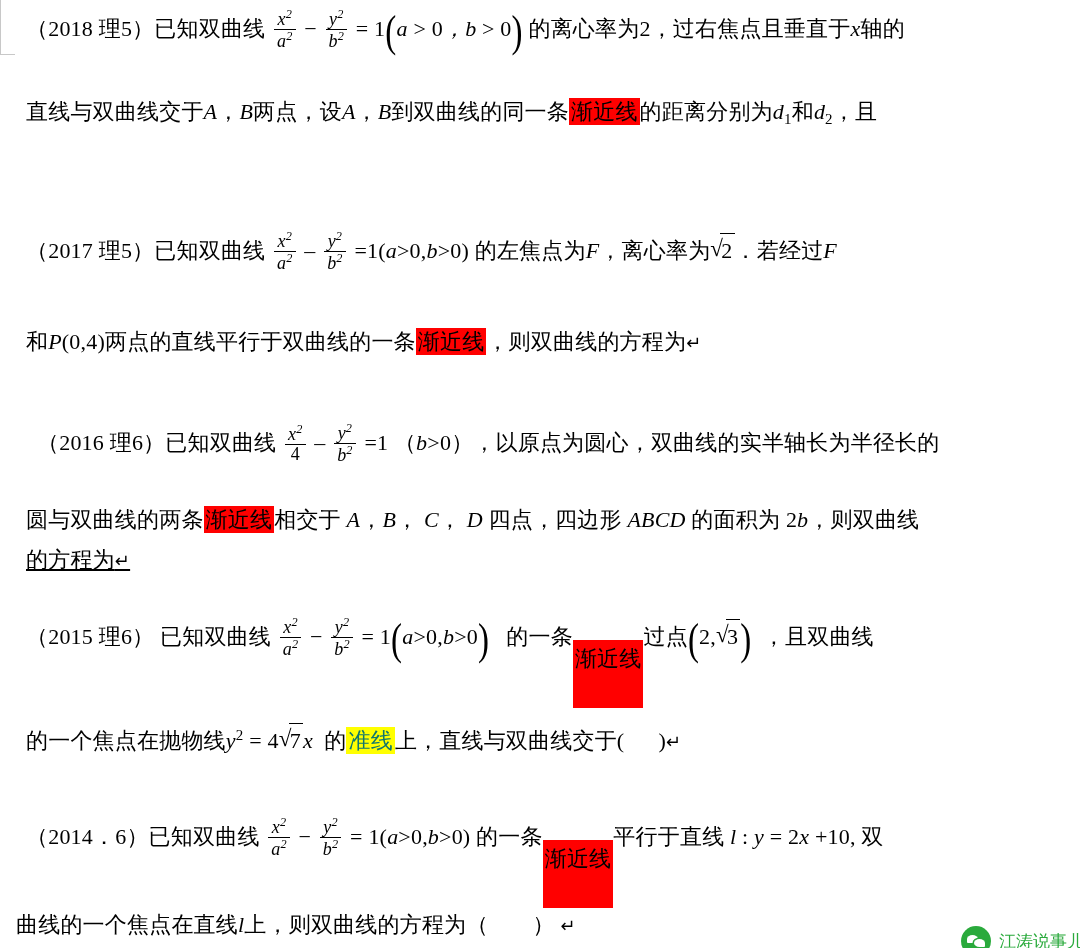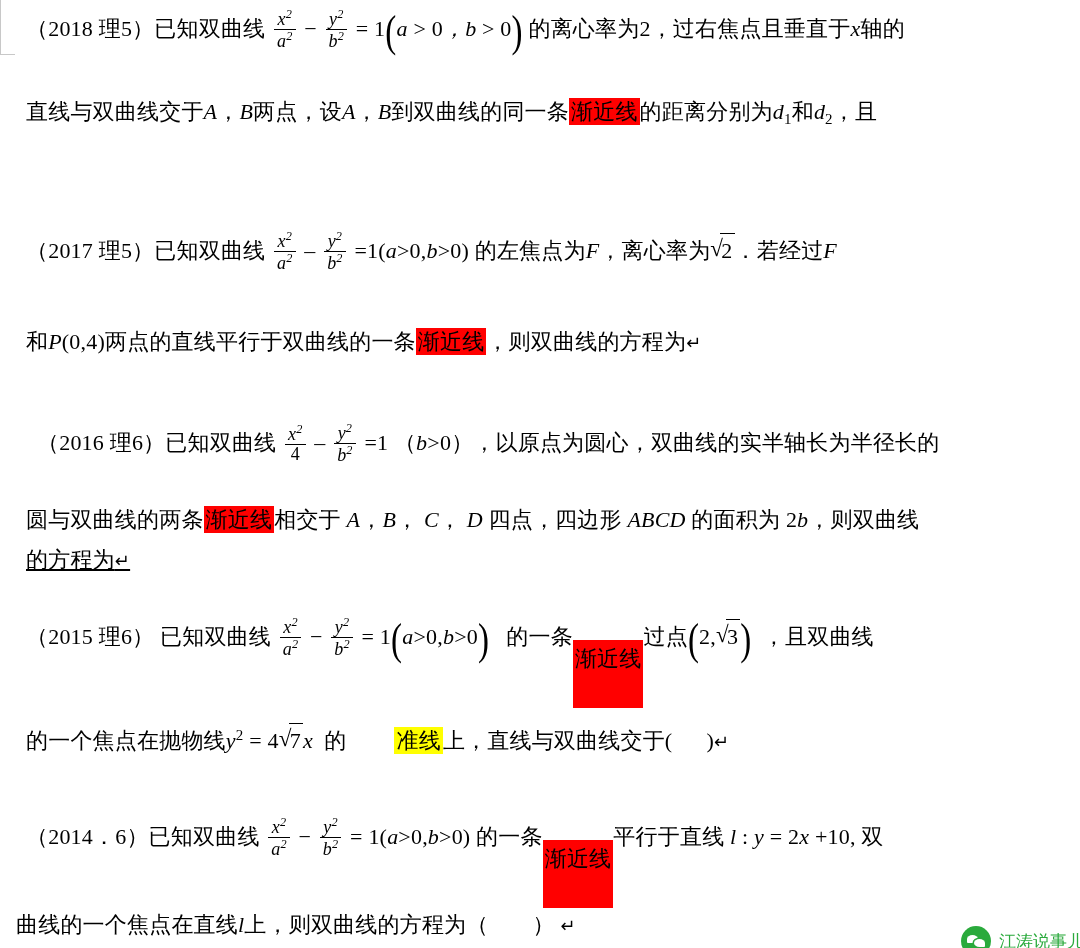--- a/index.html
+++ b/index.html
@@ -53,9 +53,8 @@
   }
   .hl-yellow {
     background: #ffff00;
-    color: #000000;
+    color: #0f766e;
     padding: 1px 2px;
-    margin-left: 48px;
   }
   
   .frac {

